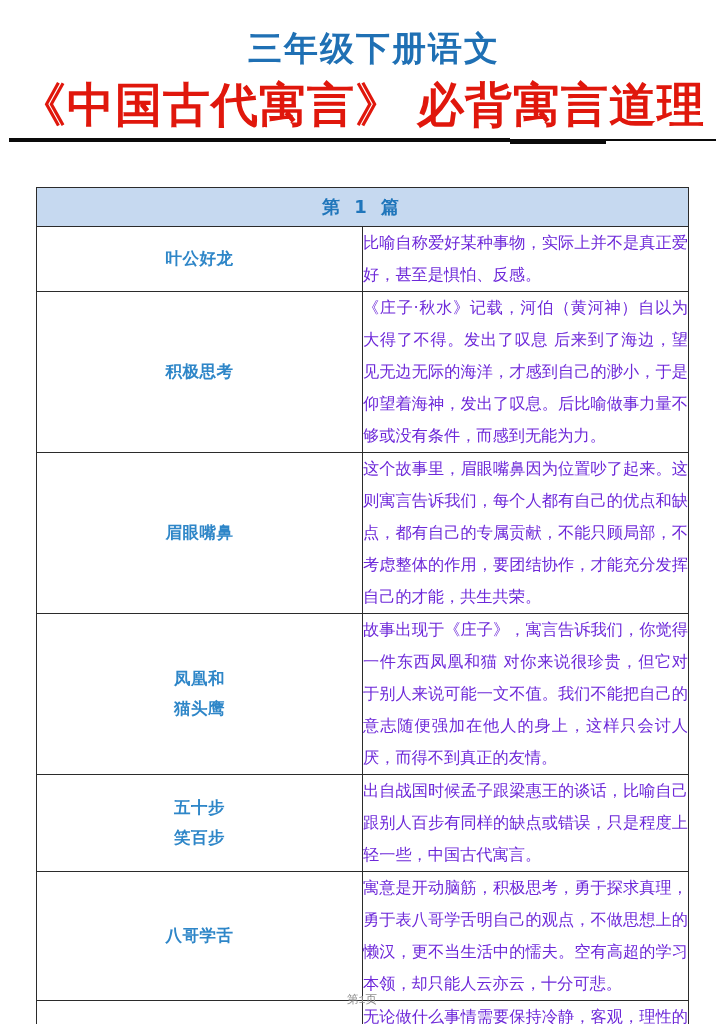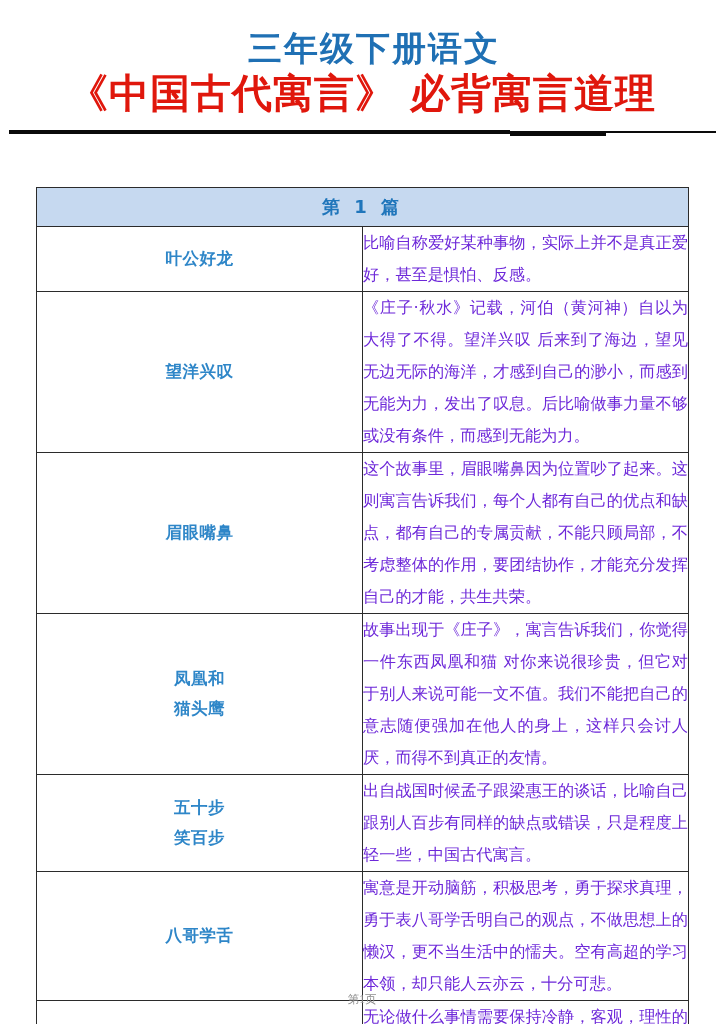--- a/index.html
+++ b/index.html
@@ -38,12 +38,12 @@
   }
   .title-line-2 {
     color: #e0170c;
-    font-size: 40px;
+    font-size: 47px;
     font-weight: bold;
     letter-spacing: 1px;
     line-height: 46px;
-    margin-top: 4px;
-    font-family: Liberation Mono, monospace;
+    margin-top: 12px;
+    font-family: Liberation Serif, serif;
     white-space: nowrap;
   }
   .title-gap {

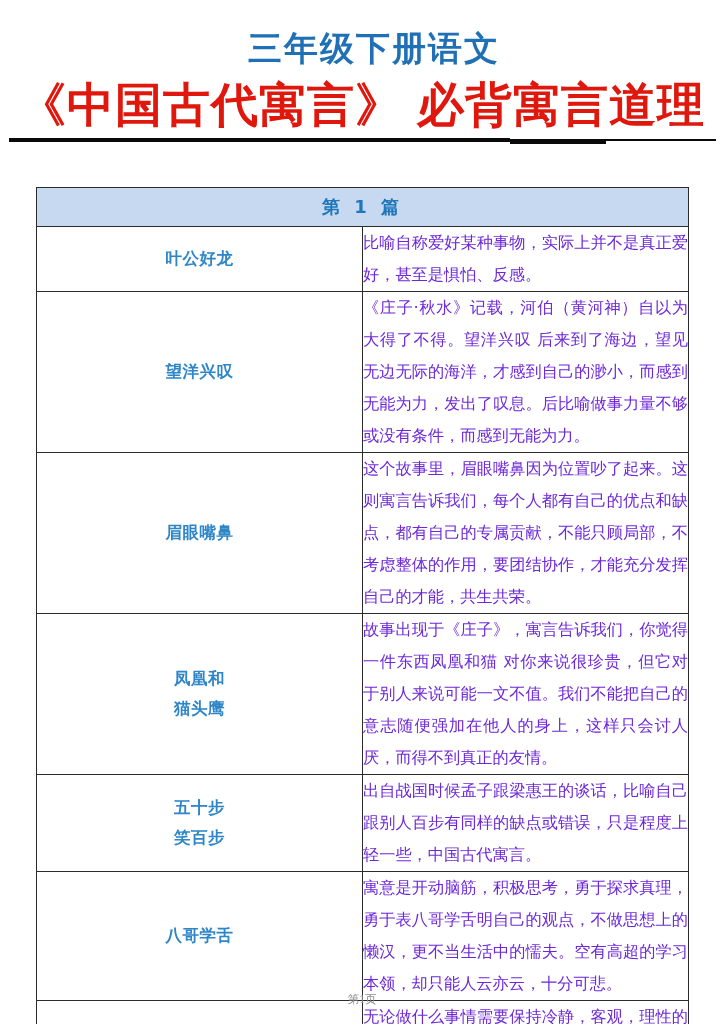--- a/index.html
+++ b/index.html
@@ -194,7 +194,7 @@
         <td class="col-name">
           <span class="nm-line">望洋兴叹</span>
         </td>
-        <td class="col-desc">《庄子·秋水》记载，河伯（黄河神）自以为大得了不得。望洋兴叹 后来到了海边，望见无边无际的海洋，才感到自己的渺小，而感到无能为力，发出了叹息。后比喻做事力量不够或没有条件，而感到无能为力。</td>
+        <td class="col-desc">《庄子·秋水》记载，河伯（黄河神）自以为大得了不得。发出了叹息 后来到了海边，望见无边无际的海洋，才感到自己的渺小，于是仰望着海神，发出了叹息。后比喻做事力量不够或没有条件，而感到无能为力。</td>
       </tr>
 
       <tr class="r3">

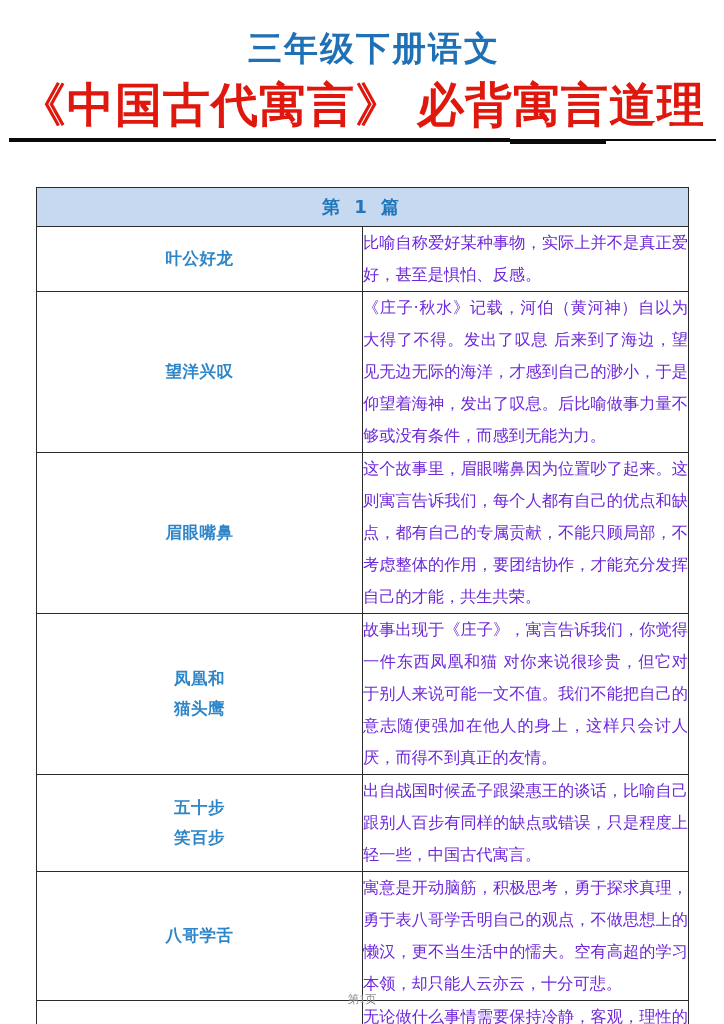--- a/index.html
+++ b/index.html
@@ -192,7 +192,7 @@
 
       <tr class="r2">
         <td class="col-name">
-          <span class="nm-line">望洋兴叹</span>
+          <span class="nm-line">积极思考</span>
         </td>
         <td class="col-desc">《庄子·秋水》记载，河伯（黄河神）自以为大得了不得。发出了叹息 后来到了海边，望见无边无际的海洋，才感到自己的渺小，于是仰望着海神，发出了叹息。后比喻做事力量不够或没有条件，而感到无能为力。</td>
       </tr>

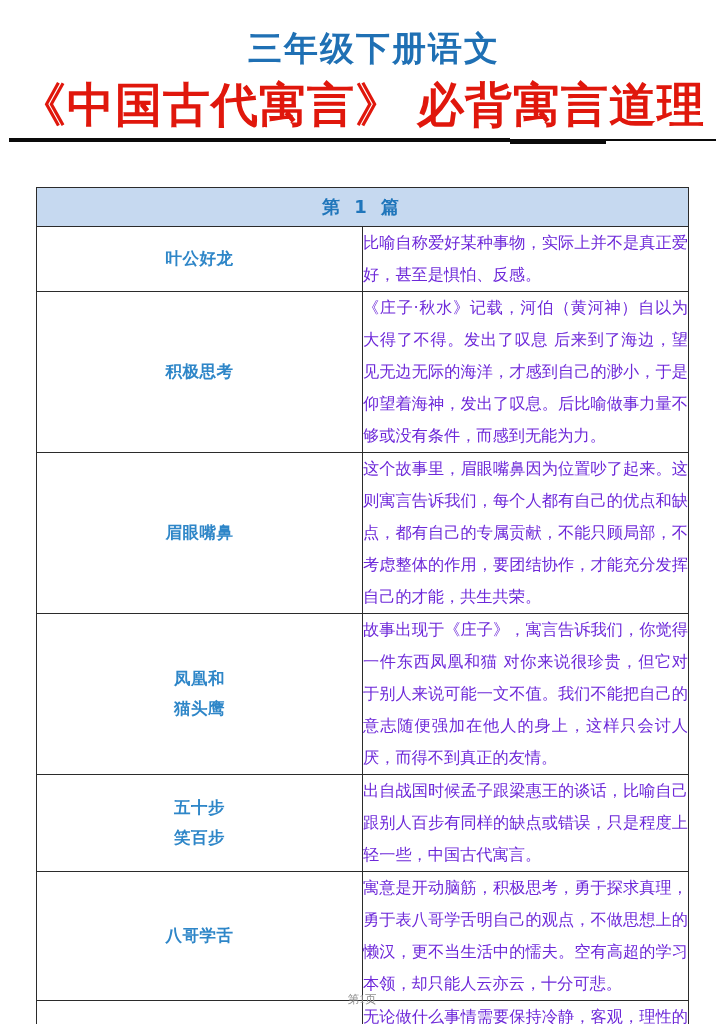--- a/index.html
+++ b/index.html
@@ -155,7 +155,7 @@
     text-align: center;
     color: #8d8d8d;
     font-size: 11.5px;
-    font-family: Liberation Serif, serif;
+    font-family: Liberation Mono, monospace;
   }
 </style>
 </head>

